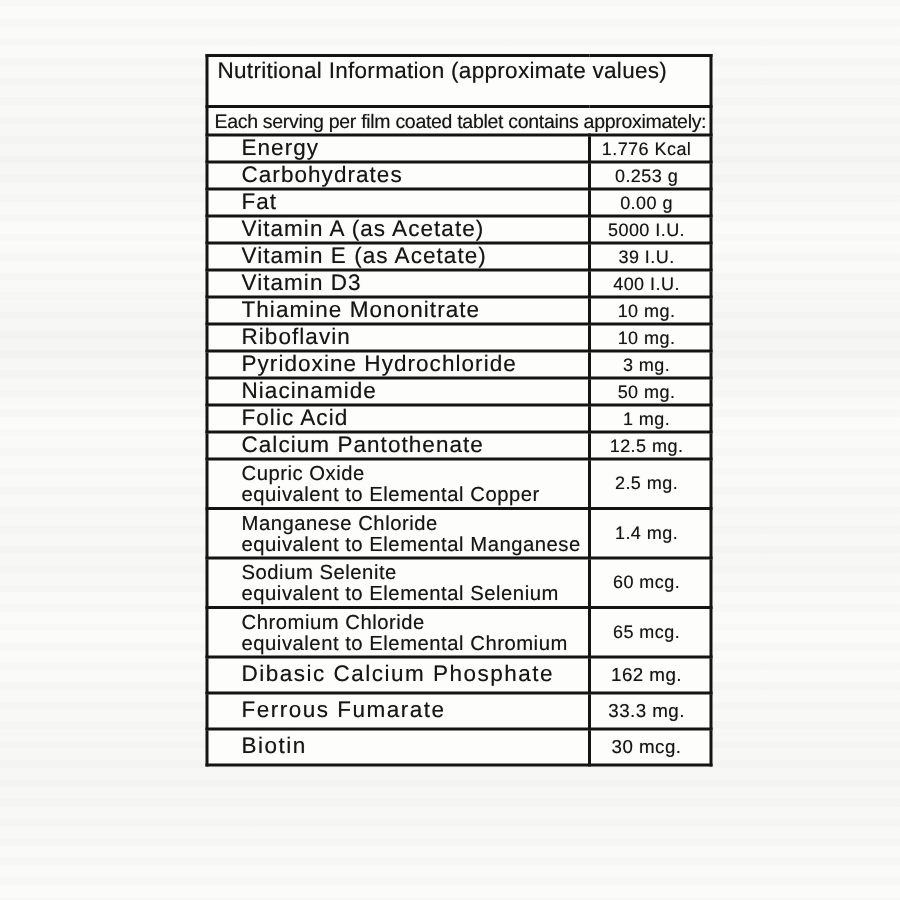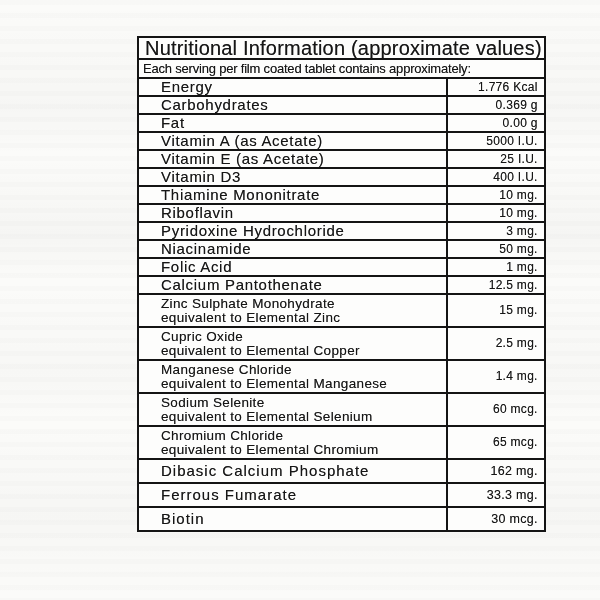--- a/index.html
+++ b/index.html
@@ -67,10 +67,10 @@
     white-space: nowrap;
   }
   tr.title-row td {
-    font-size: 20px;
+    font-size: 15px;
     line-height: 16px;
     letter-spacing: 0.2px;
-    padding: 2px 2px 2px 6px;
+    padding: 2px 2px 14px 6px;
     white-space: nowrap;
   }
   tr.subtitle-row td {

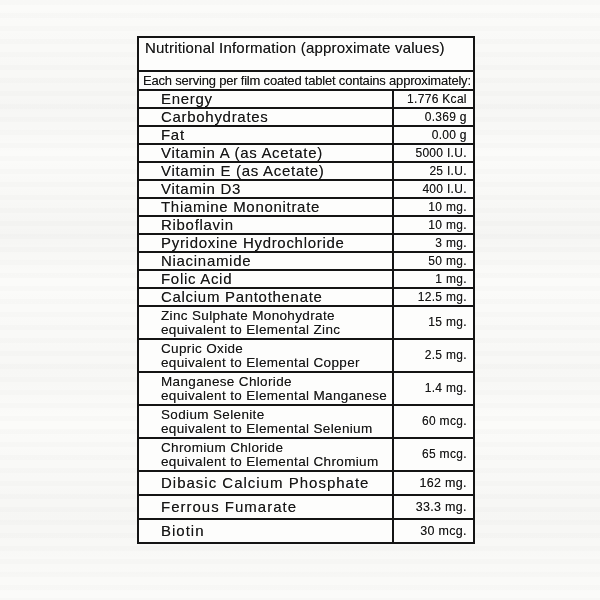--- a/index.html
+++ b/index.html
@@ -59,7 +59,7 @@
   }
   td.val {
     width: 24%;
-    text-align: right;
+    text-align: center;
     padding: 1px 6px 1px 1px;
     font-size: 12px;
     line-height: 13px;

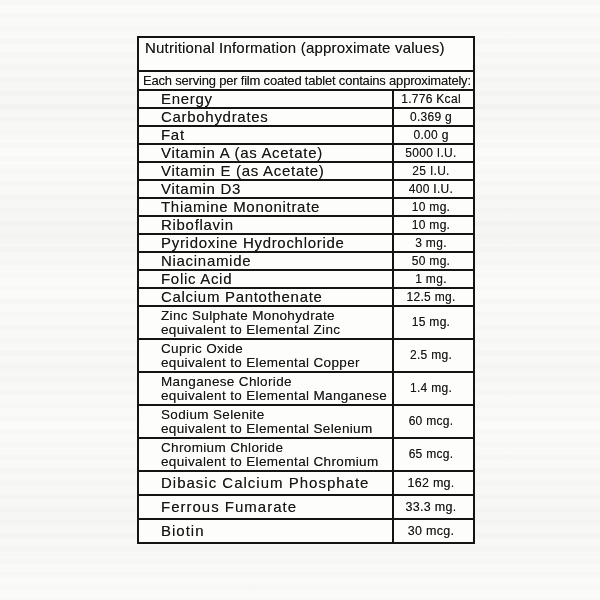--- a/index.html
+++ b/index.html
@@ -116,7 +116,7 @@
       </tr>
       <tr>
         <td class="name">Carbohydrates</td>
-        <td class="val">0.369 g</td>
+        <td class="val">0.253 g</td>
       </tr>
       <tr>
         <td class="name">Fat</td>

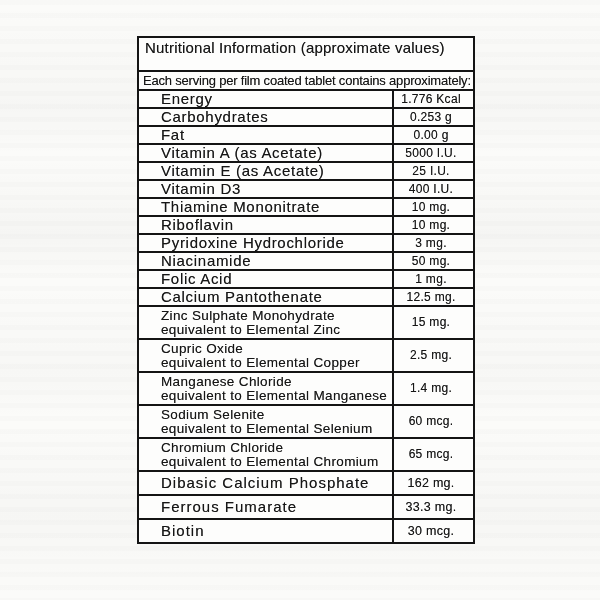--- a/index.html
+++ b/index.html
@@ -128,7 +128,7 @@
       </tr>
       <tr>
         <td class="name">Vitamin E (as Acetate)</td>
-        <td class="val">25 I.U.</td>
+        <td class="val">39 I.U.</td>
       </tr>
       <tr>
         <td class="name">Vitamin D3</td>

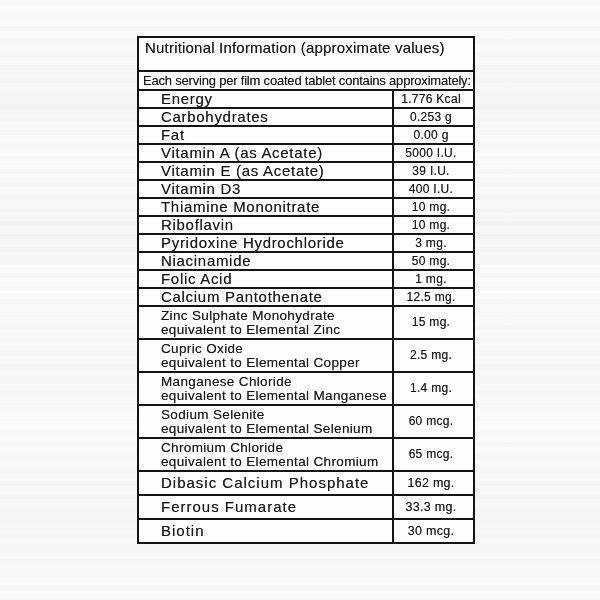--- a/index.html
+++ b/index.html
@@ -159,11 +159,6 @@
         <td class="val">12.5 mg.</td>
       </tr>
       <tr class="two">
-        <td class="name">Zinc Sulphate Monohydrate
-equivalent to Elemental Zinc</td>
-        <td class="val">15 mg.</td>
-      </tr>
-      <tr class="two">
         <td class="name">Cupric Oxide
 equivalent to Elemental Copper</td>
         <td class="val">2.5 mg.</td>

